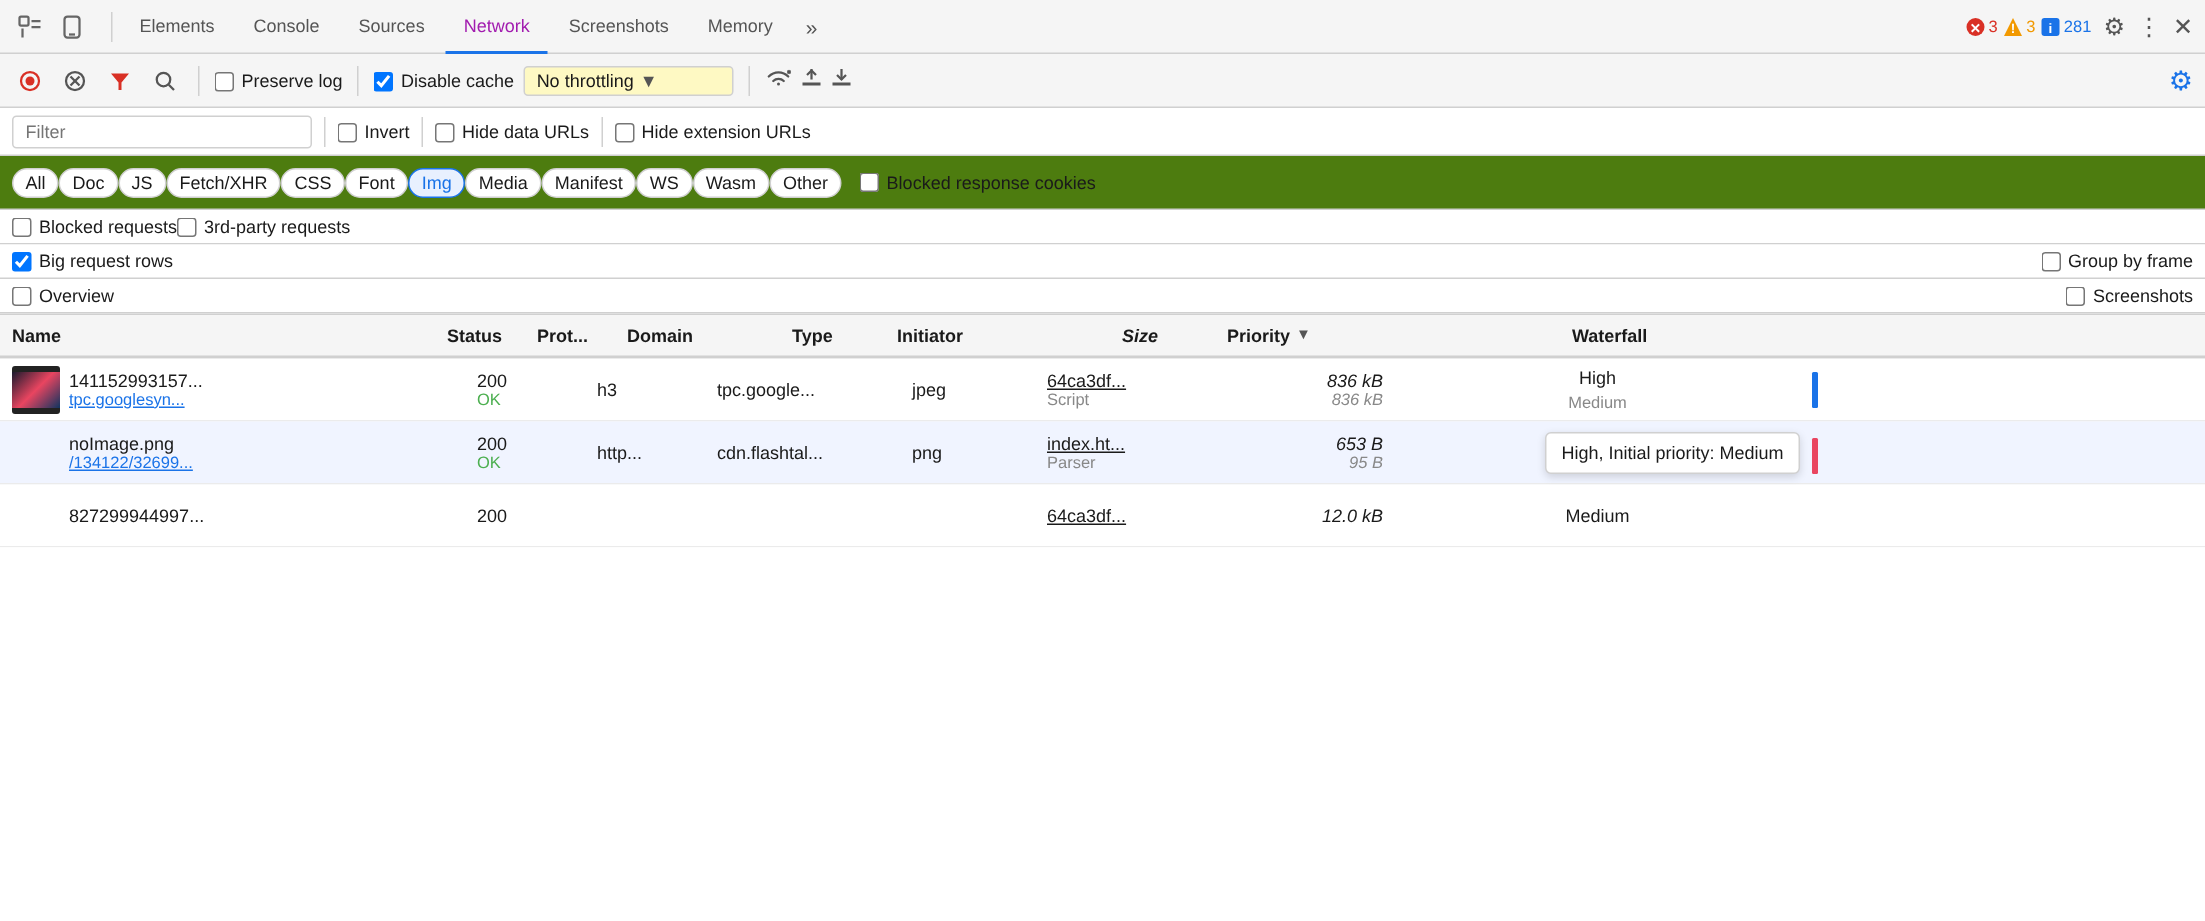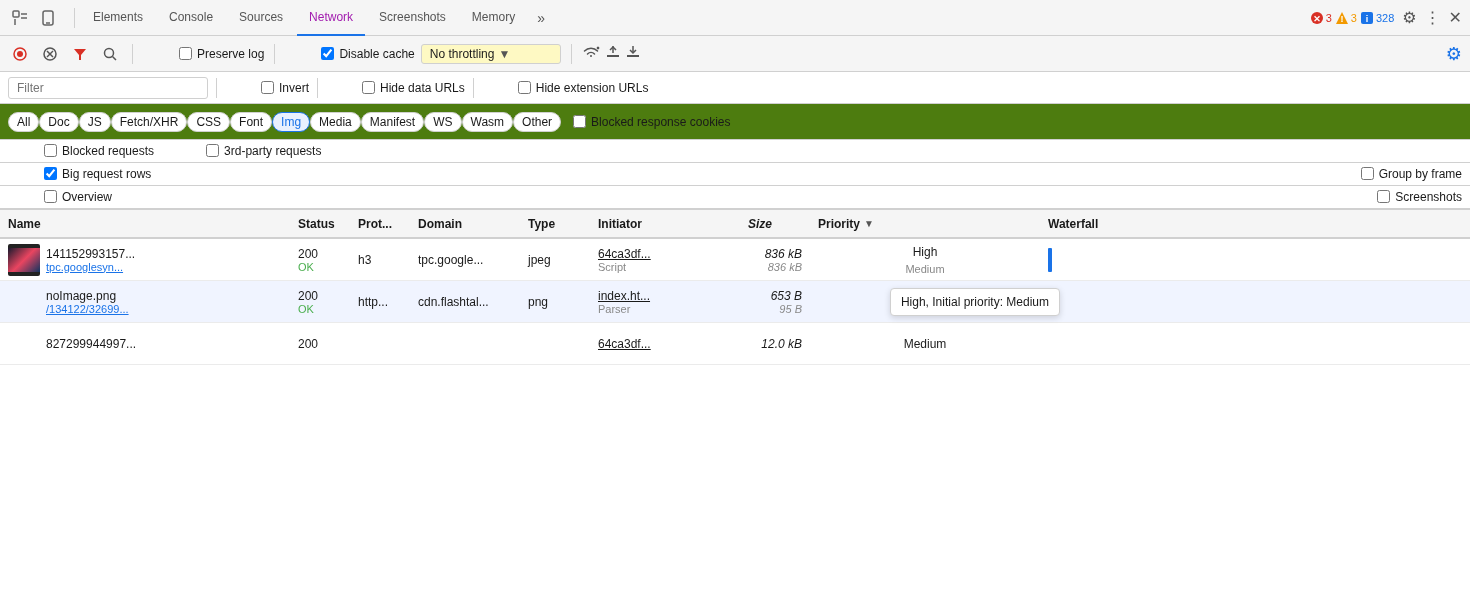--- a/index.html
+++ b/index.html
@@ -200,7 +200,7 @@
             <rect x="1" y="1" width="12" height="12" rx="2" fill="#1a73e8"></rect>
             <text x="7" y="11" text-anchor="middle" fill="white" font-size="9" font-weight="bold">i</text>
           </svg>
-        <span>328</span>
+        <span>281</span>
       </span>
     </div>
     <div class="gear-btn">⚙</div>

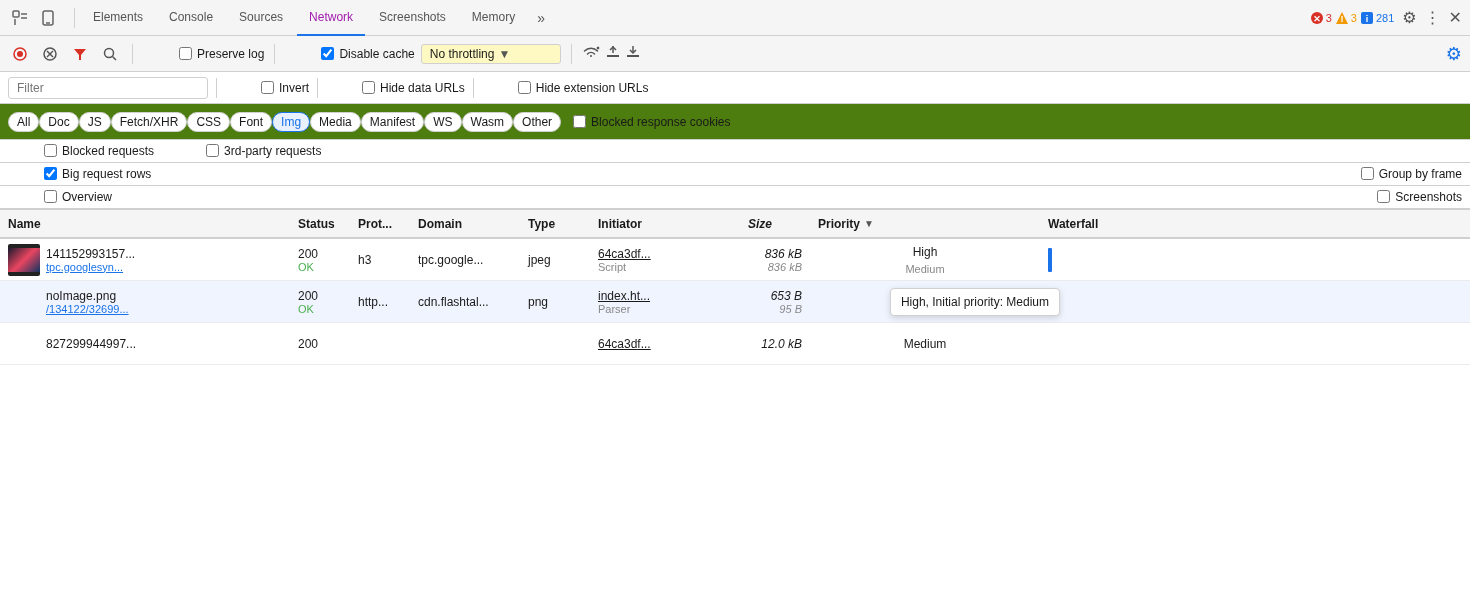--- a/index.html
+++ b/index.html
@@ -35,7 +35,7 @@
     .toolbar-btn { width: 24px; height: 24px; display: flex; align-items: center; justify-content: center; cursor: pointer; border-radius: 3px; font-size: 14px; }
     .toolbar-btn.red { color: #d93025; }
     .toolbar-sep { width: 1px; height: 20px; background: #d0d0d0; margin: 0 4px; }
-    .checkbox-label { display: flex; align-items: flex-start; gap: 5px; cursor: pointer; font-size: 12px; color: #1a1a1a; white-space: nowrap; margin-left: 36px; }
+    .checkbox-label { display: flex; align-items: flex-end; gap: 5px; cursor: pointer; font-size: 12px; color: #1a1a1a; white-space: nowrap; }
     .checkbox-label input { width: 13px; height: 13px; cursor: pointer; }
     .throttle-select { display: flex; align-items: center; gap: 4px; padding: 2px 8px; border: 1px solid #d0d0d0; border-radius: 3px; background: #fef9c3; cursor: pointer; font-size: 12px; min-width: 140px; }
     .throttle-select .arrow { color: #555; }

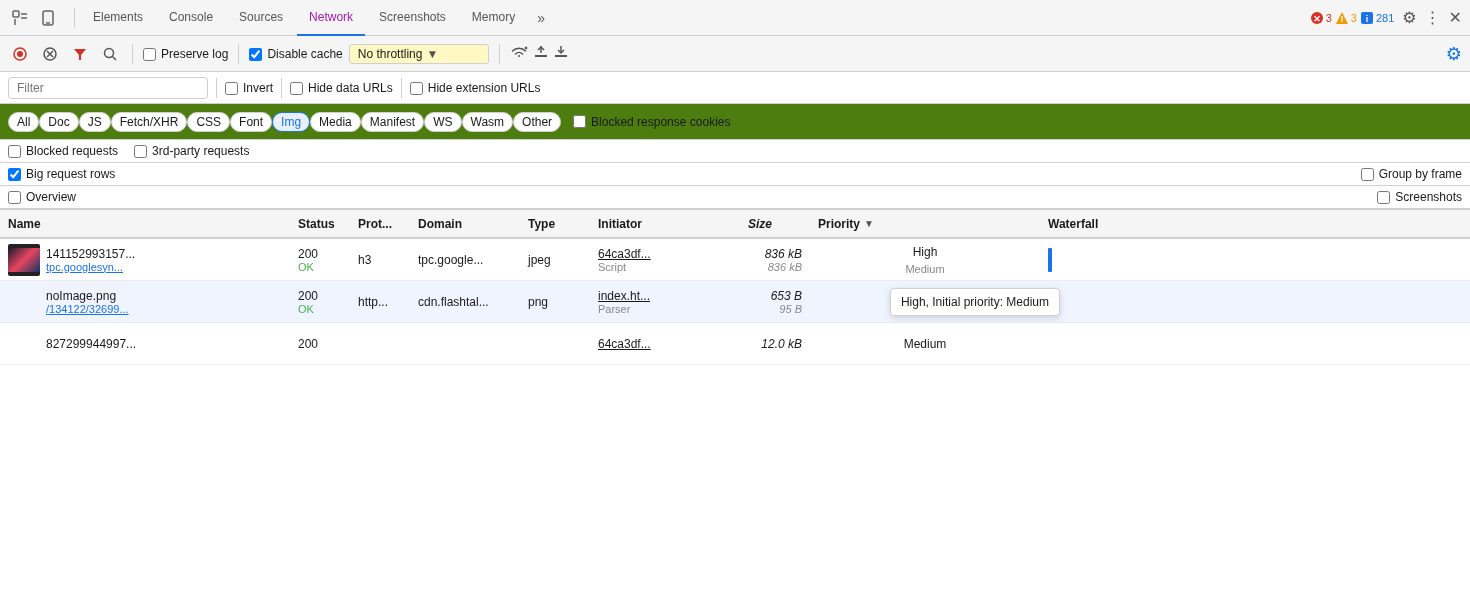--- a/index.html
+++ b/index.html
@@ -71,7 +71,7 @@
       display: flex; align-items: center; padding: 4px 8px; gap: 16px;
       border-bottom: 1px solid #d0d0d0; background: #fff;
     }
-    .options-left { display: flex; align-items: center; gap: 16px; }
+    .options-left { display: flex; align-items: center; }
     .options-right { margin-left: auto; display: flex; align-items: center; gap: 16px; }
 
     

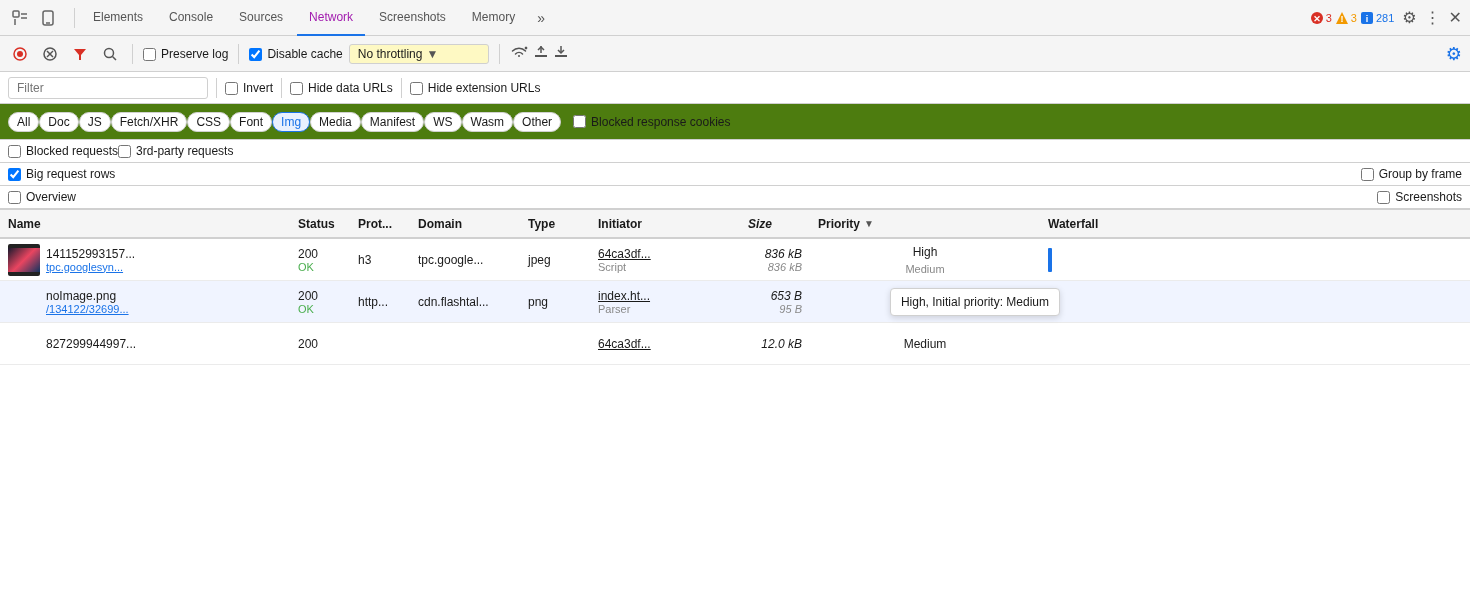--- a/index.html
+++ b/index.html
@@ -102,7 +102,7 @@
     .table-body { overflow-y: auto; }
     .table-row {
       display: flex; align-items: stretch; border-bottom: 1px solid #ebebeb;
-      background: #fff; min-height: 42px;
+      background: #fff; min-height: 42px; gap: 20px;
     }
     .table-row .row-name { width: 290px; min-width: 290px; padding: 4px 8px; display: flex; align-items: center; gap: 6px; }
     .row-thumb { width: 32px; height: 32px; background: #222; border-radius: 2px; overflow: hidden; flex-shrink: 0; display: flex; align-items: center; justify-content: center; }

